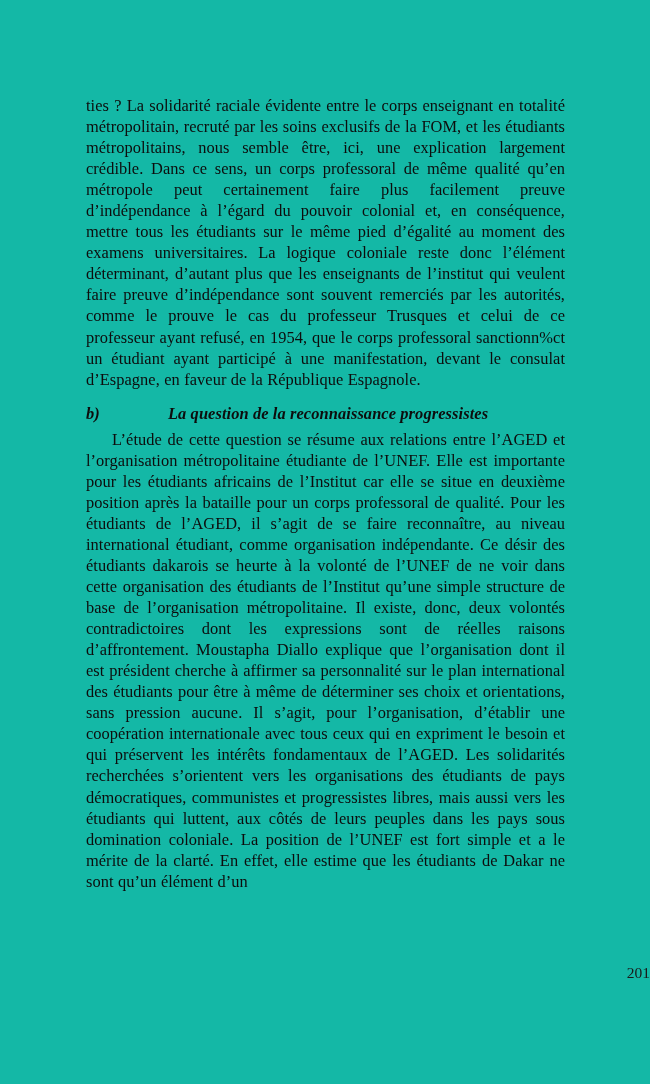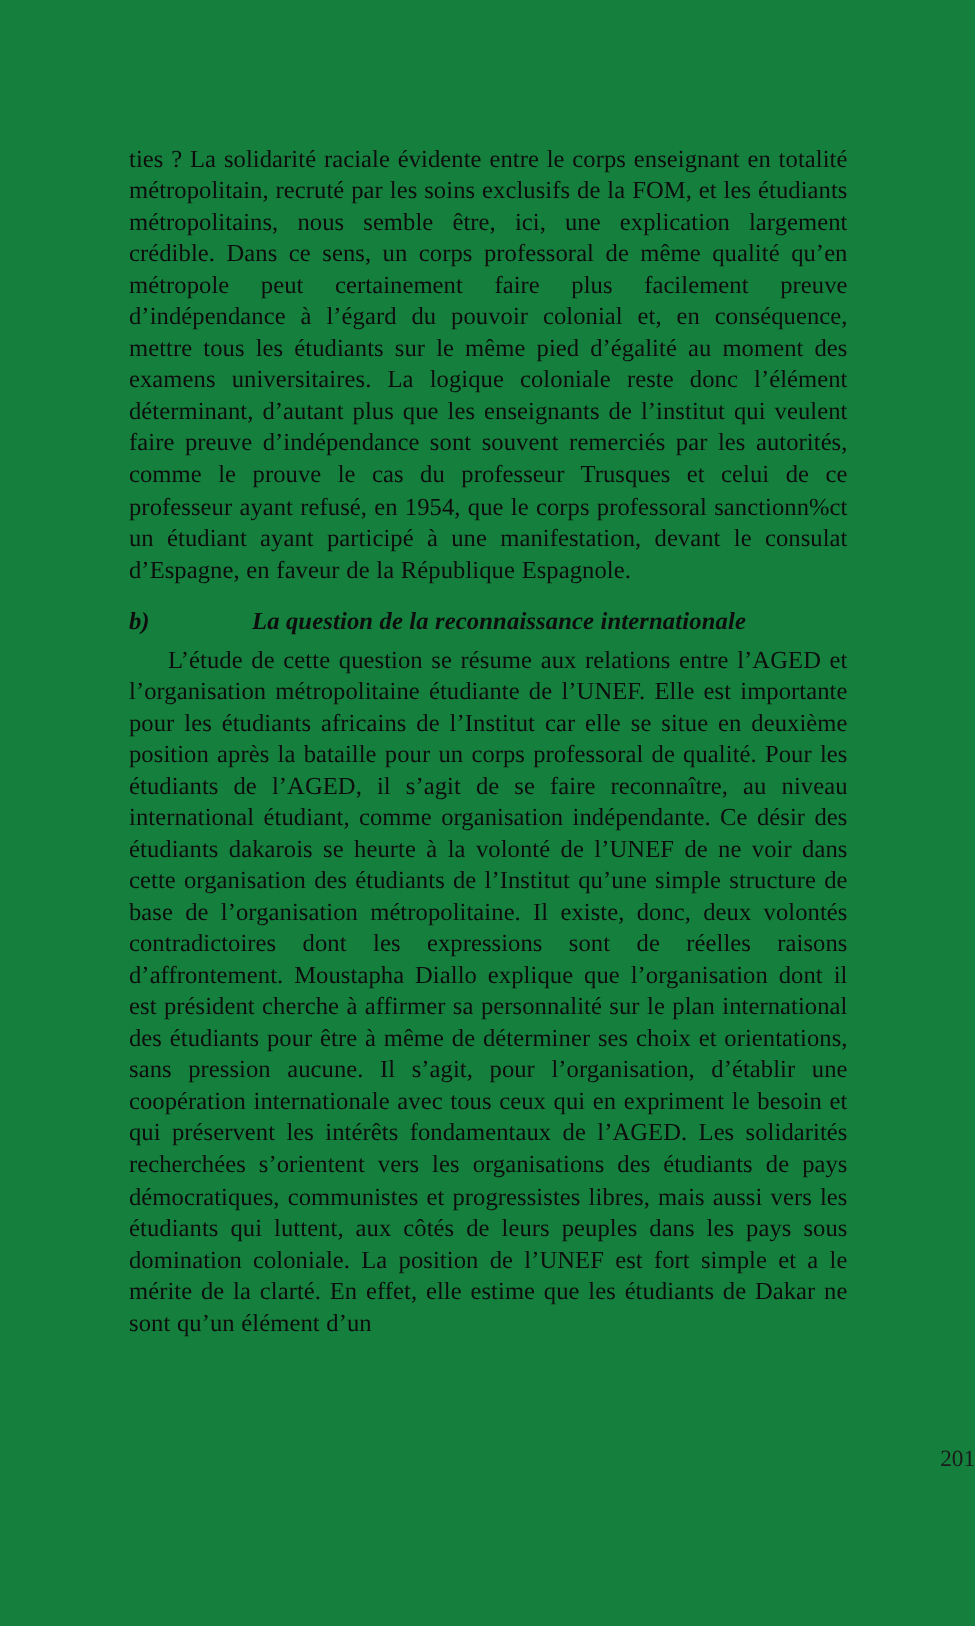--- a/index.html
+++ b/index.html
@@ -13,7 +13,7 @@
     position: relative;
     width: 650px;
     height: 1084px;
-    background: #15803d;
+    background: #14b8a6;
     overflow: hidden;
     font-family: "Liberation Serif", "DejaVu Serif", serif;
     color: #0d0d0d;

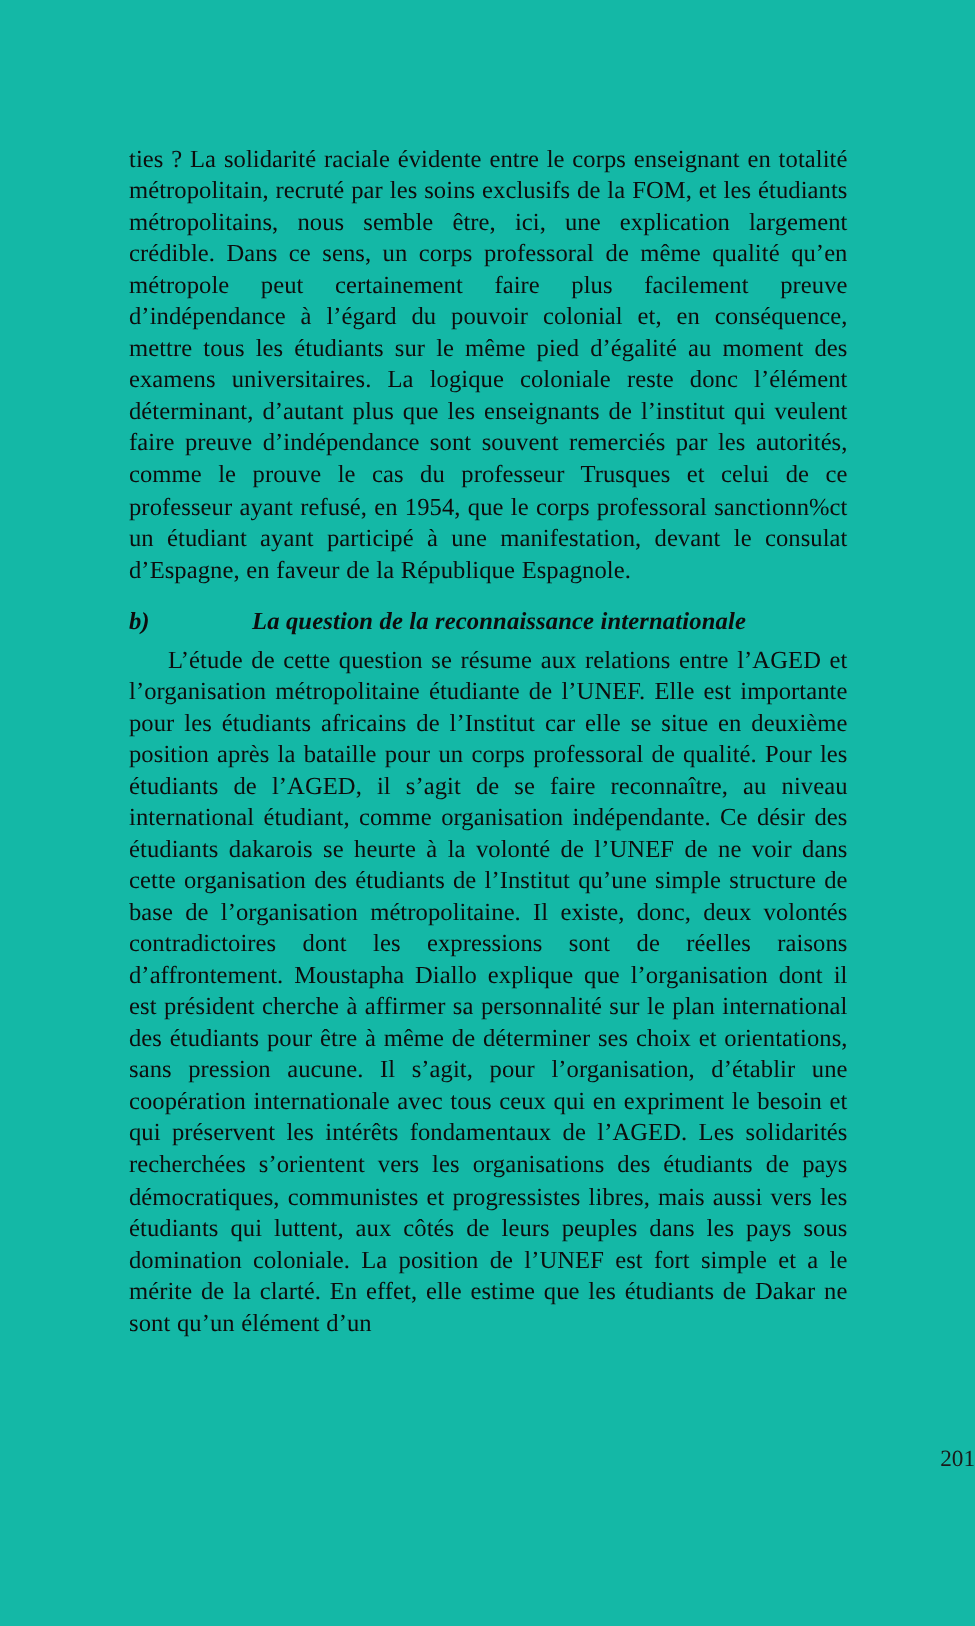--- a/index.html
+++ b/index.html
@@ -89,7 +89,7 @@
 
     <div class="section-heading">
       <span class="heading-marker">b)</span>
-      <span class="heading-title">La question de la reconnaissance internationale</span>
+      <span class="heading-title">La question de la reconnaissance progressistes</span>
     </div>
 
     <p class="body-par par-indent">L’étude de cette question se résume aux relations entre l’AGED et l’organisation métropolitaine étudiante de l’UNEF. Elle est importante pour les étudiants africains de l’Institut car elle se situe en deuxième position après la bataille pour un corps professoral de qualité. Pour les étudiants de l’AGED, il s’agit de se faire reconnaître, au niveau international étudiant, comme organisation indépendante. Ce désir des étudiants dakarois se heurte à la volonté de l’UNEF de ne voir dans cette organisation des étudiants de l’Institut qu’une simple structure de base de l’organisation métropolitaine. Il existe, donc, deux volontés contradictoires dont les expressions sont de réelles raisons d’affrontement. Moustapha Diallo explique que l’organisation dont il est président cherche à affirmer sa personnalité sur le plan international des étudiants pour être à même de déterminer ses choix et orientations, sans pression aucune. Il s’agit, pour l’organisation, d’établir une coopération internationale avec tous ceux qui en expriment le besoin et qui préservent les intérêts fondamentaux de l’AGED. Les solidarités recherchées s’orientent vers les organisations des étudiants de pays démocratiques, communistes et progressistes libres, mais aussi vers les étudiants qui luttent, aux côtés de leurs peuples dans les pays sous domination coloniale. La position de l’UNEF est fort simple et a le mérite de la clarté. En effet, elle estime que les étudiants de Dakar ne sont qu’un élément d’un</p>

